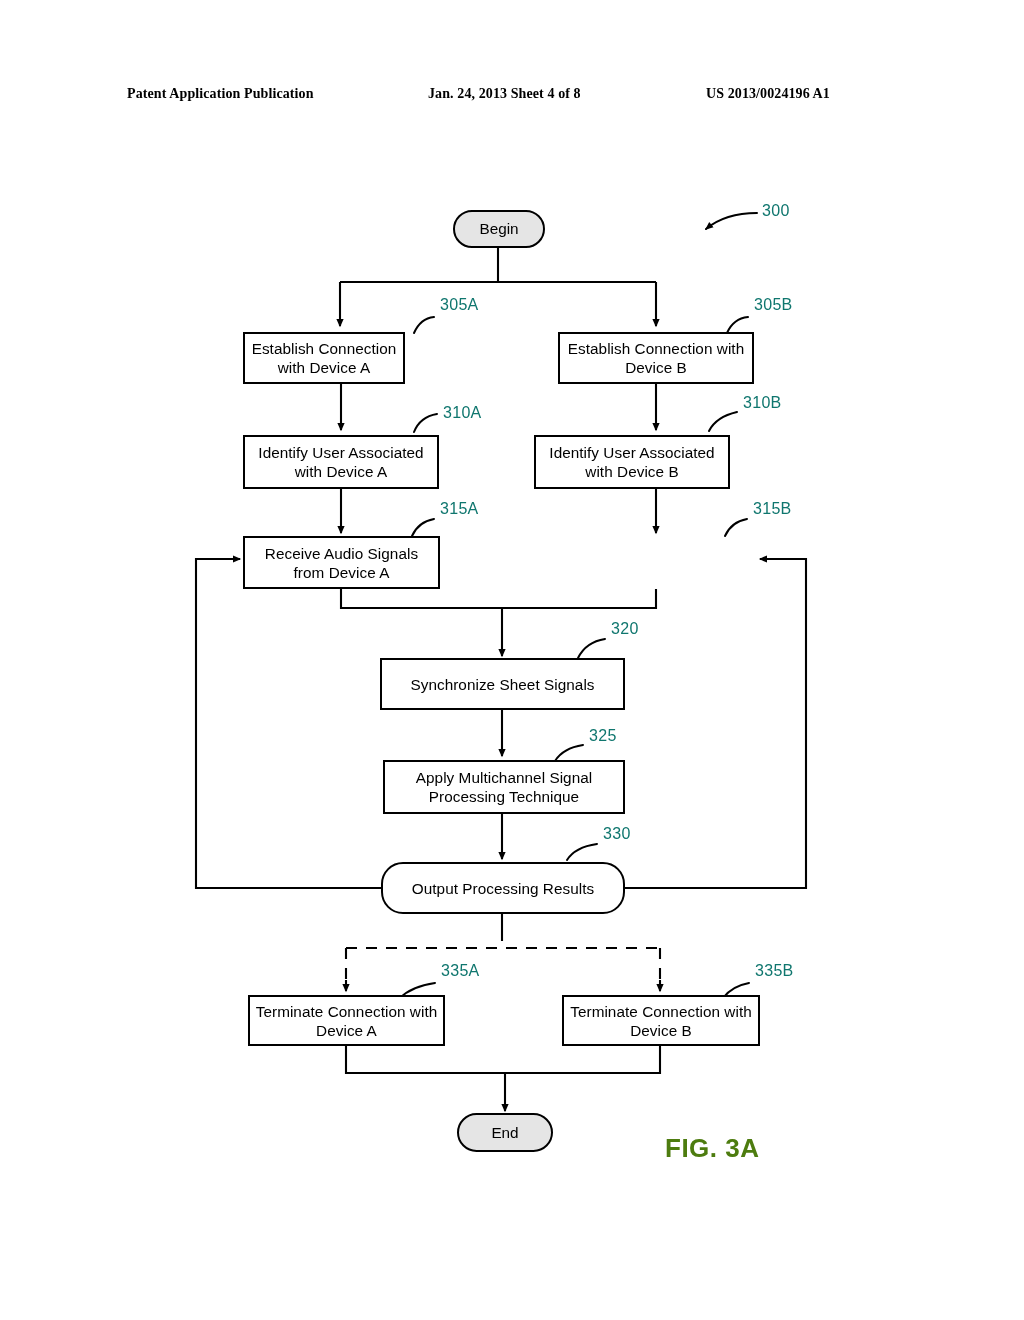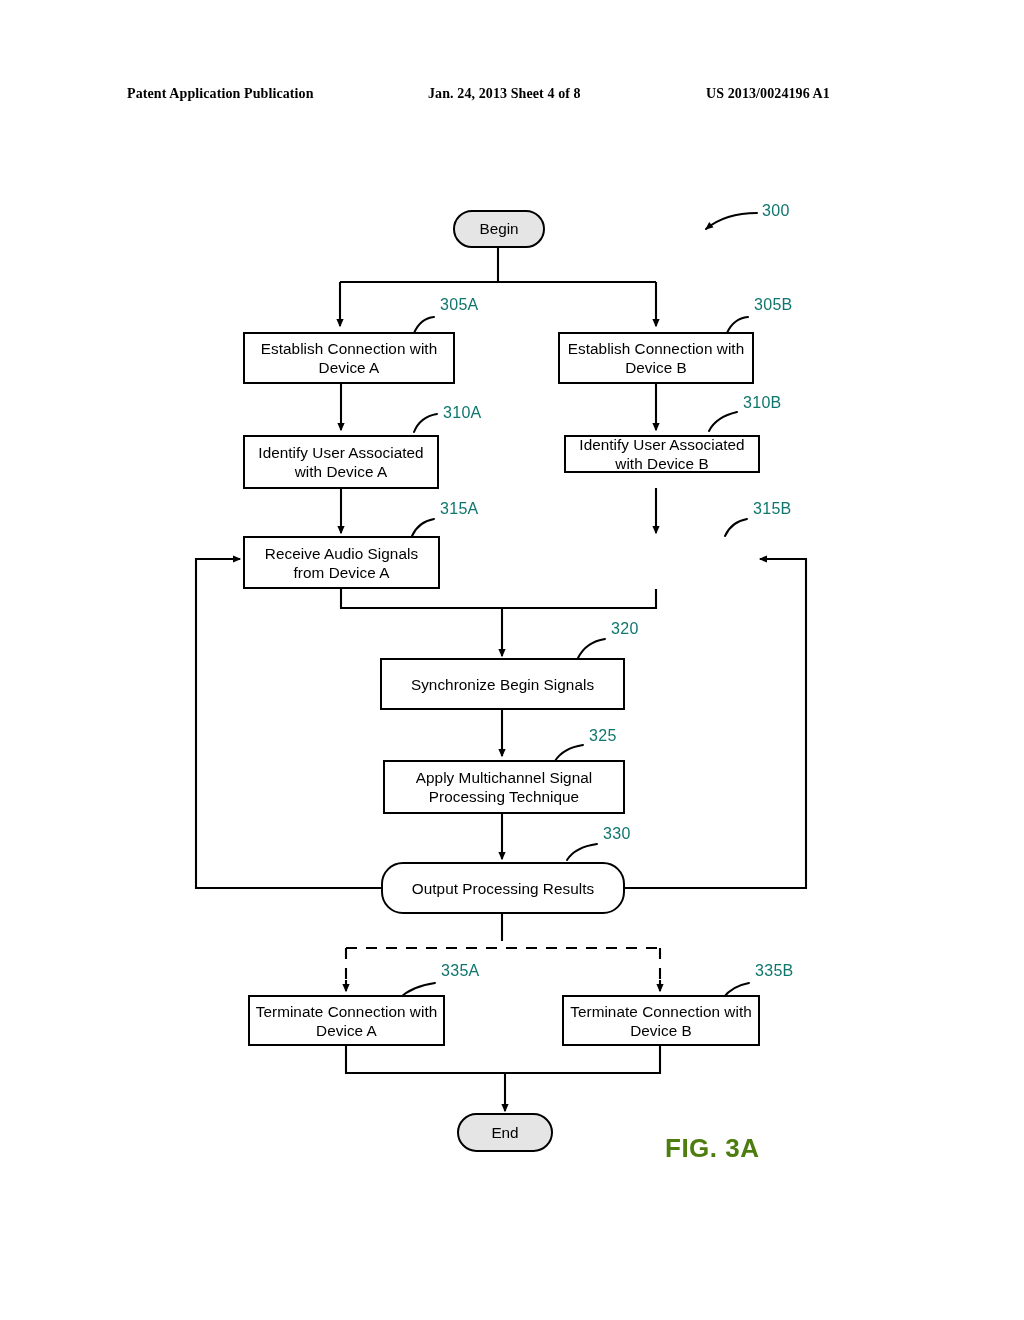--- a/index.html
+++ b/index.html
@@ -194,7 +194,7 @@
     <span>Begin</span>
   </div>
 
-  <div class="node" style="left:243px; top:332px; width:212px; height:52px;">
+  <div class="node" style="left:243px; top:332px; width:162px; height:52px;">
     <span>Establish Connection with Device A</span>
   </div>
 

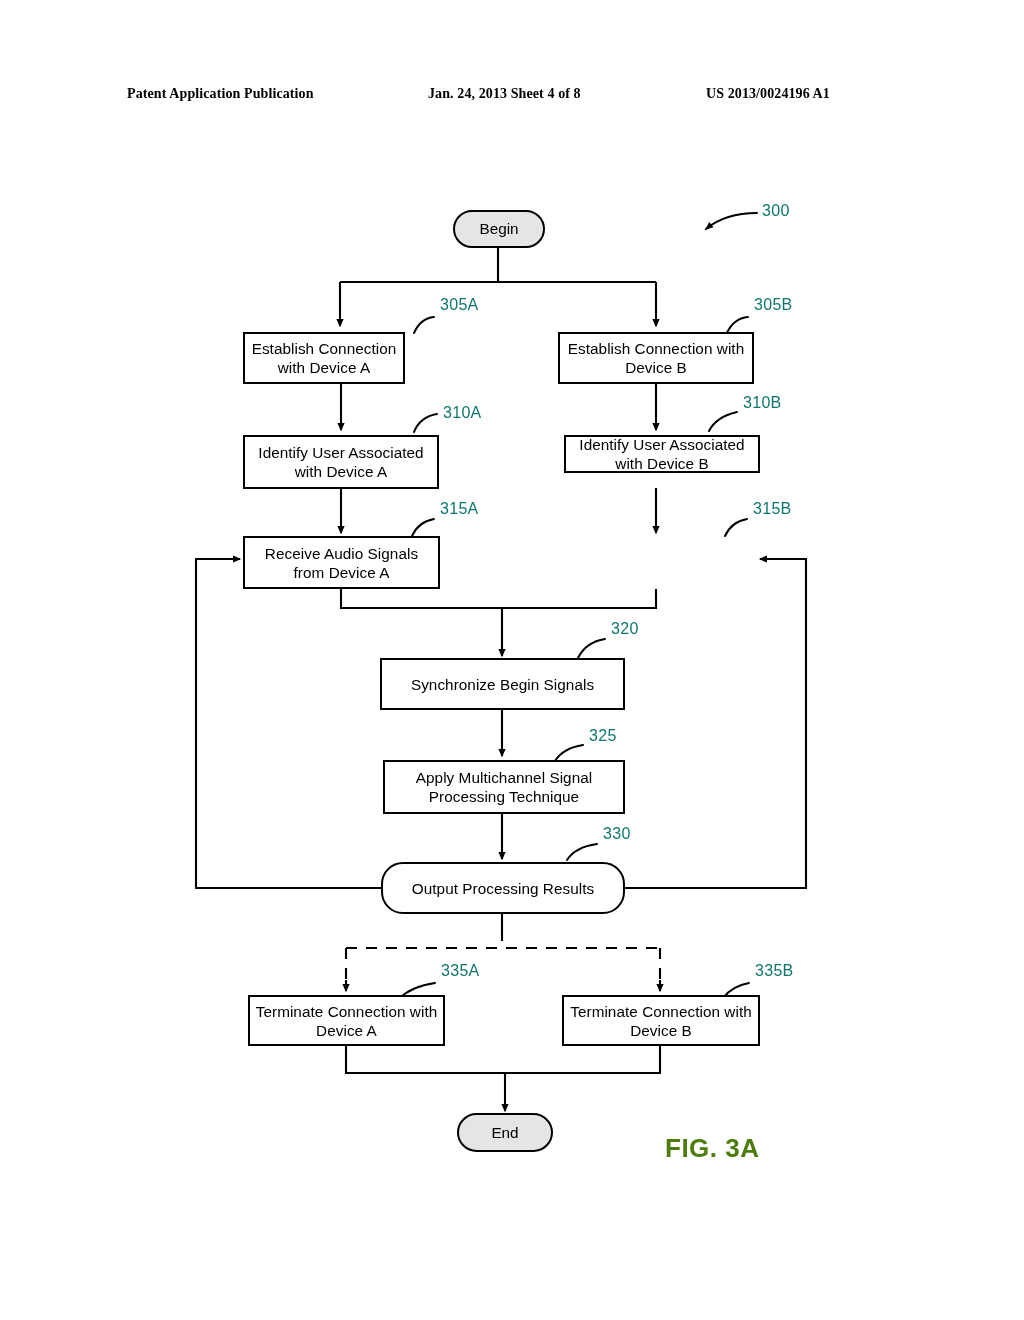--- a/index.html
+++ b/index.html
@@ -206,7 +206,7 @@
     <span>Identify User Associated with Device A</span>
   </div>
 
-  <div class="node" style="left:564px; top:435px; width:196px; height:38px;">
+  <div class="node" style="left:534px; top:435px; width:196px; height:54px;">
     <span>Identify User Associated with Device B</span>
   </div>
 

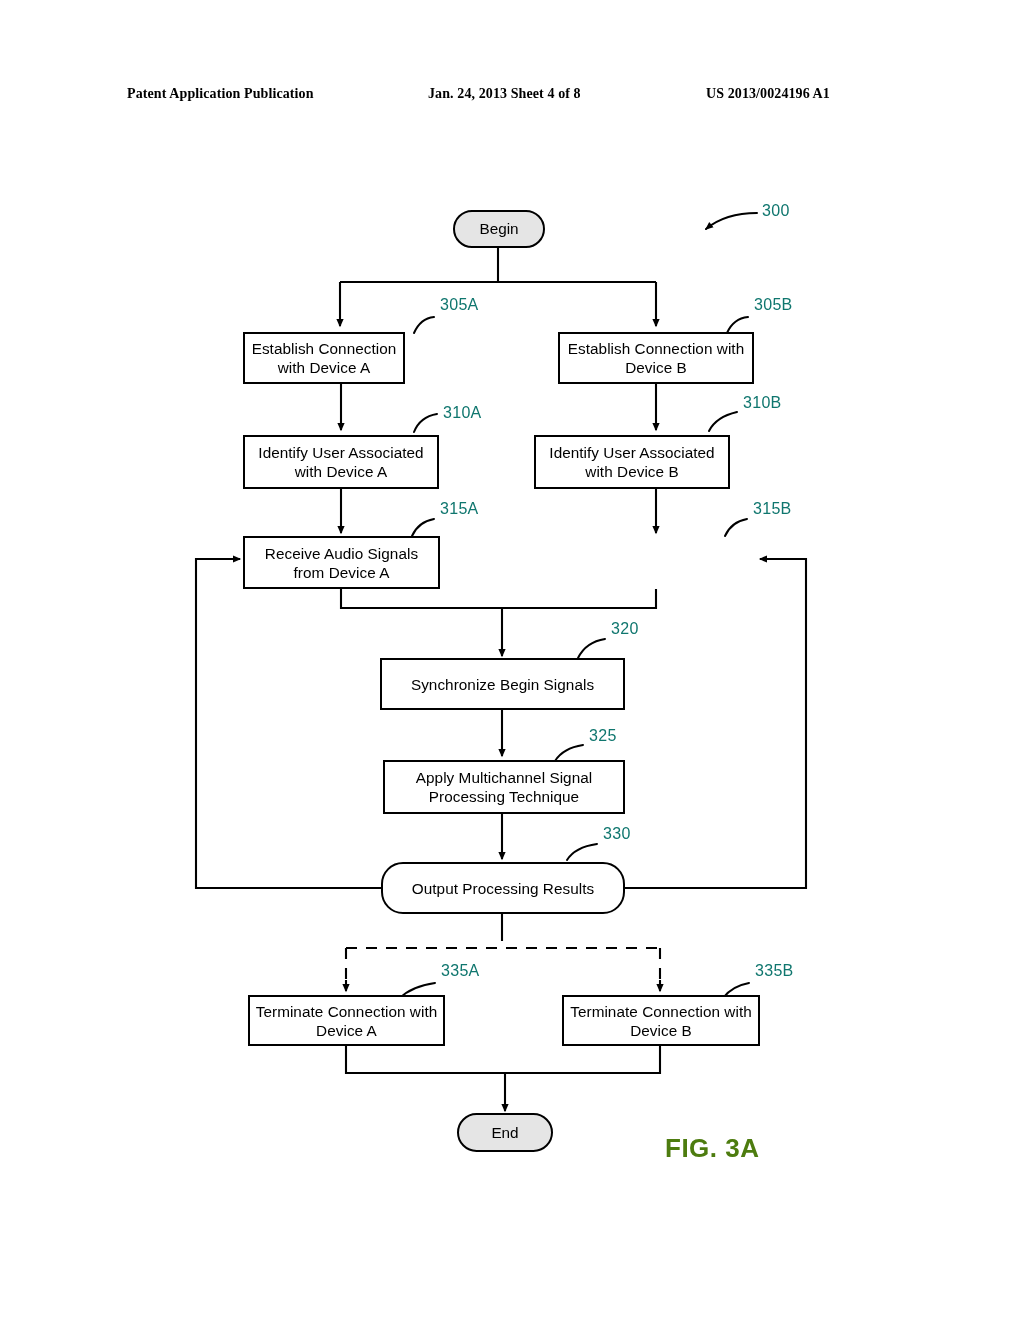--- a/index.html
+++ b/index.html
@@ -216,7 +216,7 @@
 
 
   <div class="node" style="left:380px; top:658px; width:245px; height:52px;">
-    <span>Synchronize Begin Signals</span>
+    <span>Synchronize Sheet Signals</span>
   </div>
 
   <div class="node" style="left:383px; top:760px; width:242px; height:54px;">

